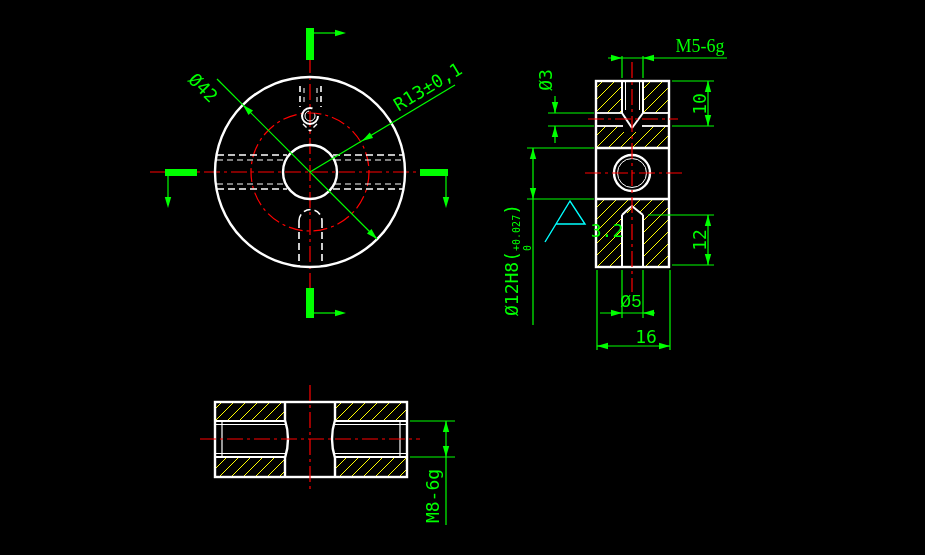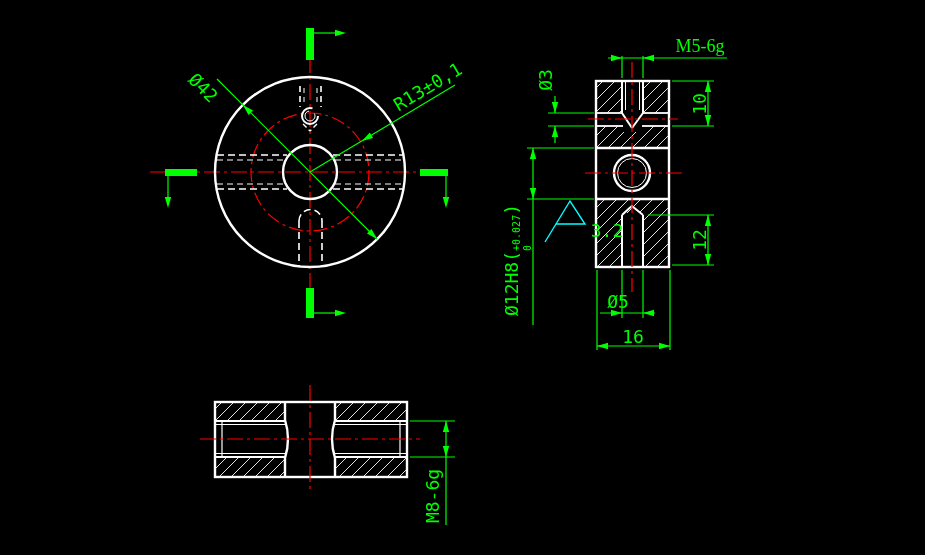--- a/index.html
+++ b/index.html
@@ -236,7 +236,7 @@
 </div>
 <div class="lbl" style="left:571px;top:231px;margin-left:36px;">3.2</div>
 <div class="lbl r90" style="left:700px;top:240px;">12</div>
-<div class="lbl" style="left:618px;top:302px;">Ø5</div>
+<div class="lbl" style="left:631px;top:302px;font-family:Liberation Mono, monospace;">Ø5</div>
 <div class="lbl" style="left:633px;top:337px;">16</div>
 
 <div class="lbl r90" style="left:433px;top:496px;">M8-6g</div>

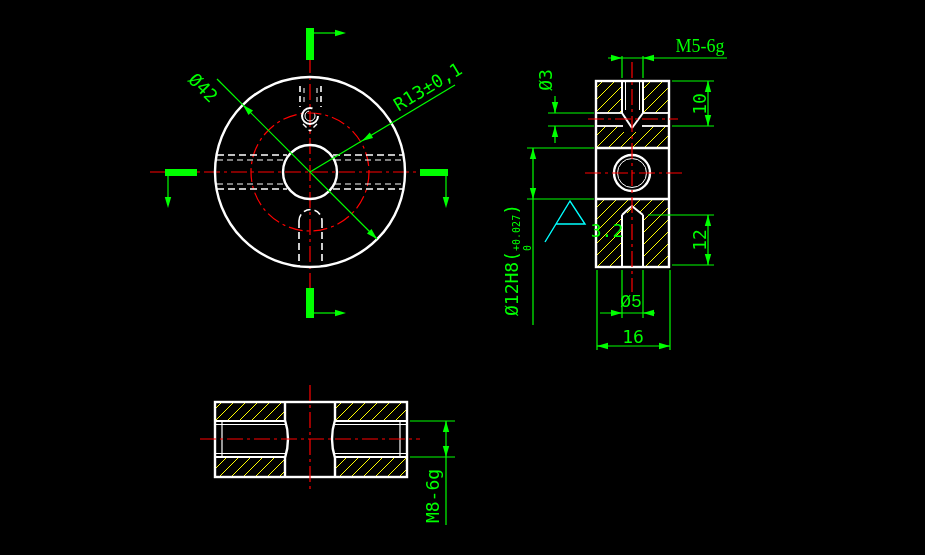--- a/index.html
+++ b/index.html
@@ -237,7 +237,7 @@
 <div class="lbl" style="left:571px;top:231px;margin-left:36px;">3.2</div>
 <div class="lbl r90" style="left:700px;top:240px;">12</div>
 <div class="lbl" style="left:631px;top:302px;font-family:Liberation Mono, monospace;">Ø5</div>
-<div class="lbl" style="left:633px;top:337px;">16</div>
+<div class="lbl" style="left:646px;top:337px;">16</div>
 
 <div class="lbl r90" style="left:433px;top:496px;">M8-6g</div>
 

